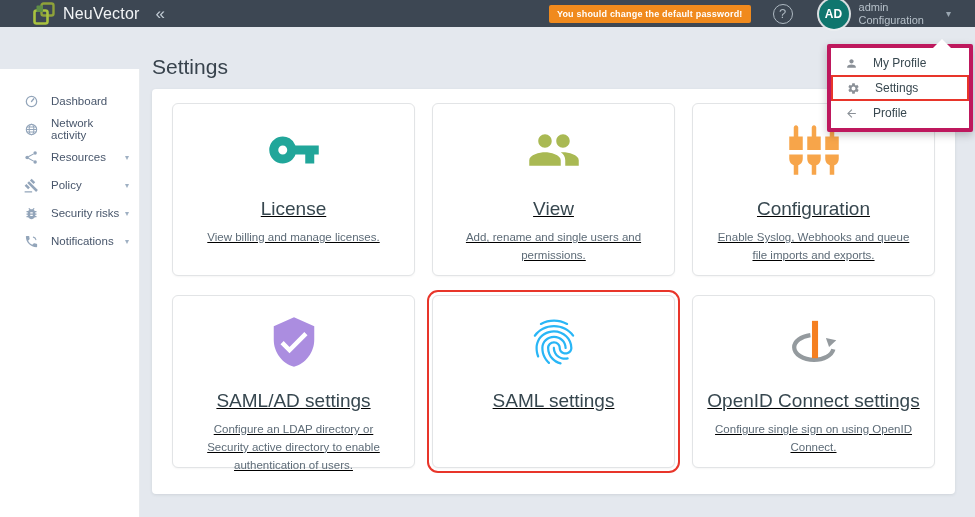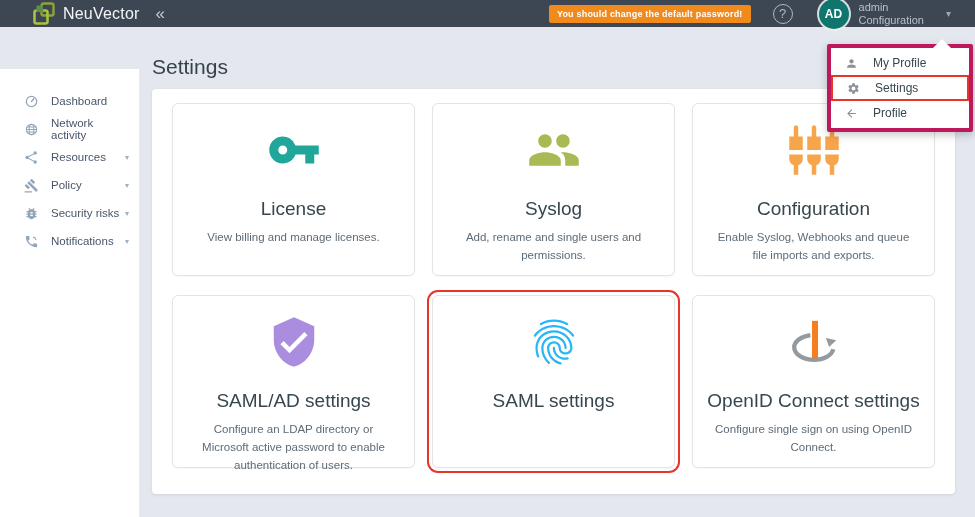--- a/index.html
+++ b/index.html
@@ -46,7 +46,7 @@
     grid-template-rows:173px 173px; column-gap:17px; row-gap:19px; }
   .card { background:#fff; border:1px solid #e2e4e6; border-radius:6px;
     box-shadow:0 1px 2px rgba(0,0,0,.04); text-align:center; padding-top:19px;
-    cursor:pointer; }
+    cursor:pointer;text-decoration:underline; }
   .card.hl { outline:2px solid #e8352a; outline-offset:3px; }
   .card .c-icon { width:54px; height:54px; display:inline-block; }
   .card h2 { font-size:19px; font-weight:400; color:#37474f; margin-top:17px; }

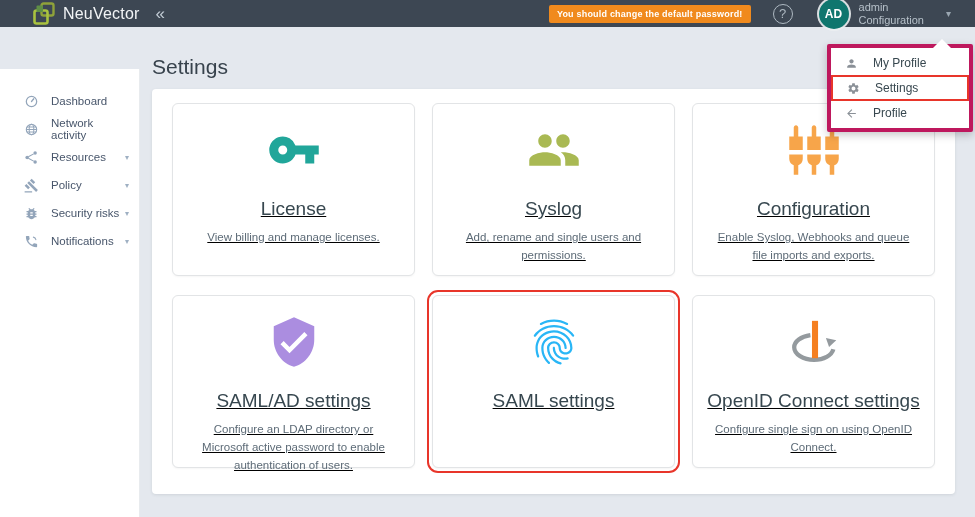--- a/index.html
+++ b/index.html
@@ -161,7 +161,7 @@
           <svg class="c-icon ic-users" viewBox="0 0 24 24" fill="currentColor">
             <path d="M16 11c1.66 0 2.99-1.34 2.99-3S17.66 5 16 5c-1.66 0-3 1.34-3 3s1.34 3 3 3zm-8 0c1.66 0 2.99-1.34 2.99-3S9.66 5 8 5C6.34 5 5 6.34 5 8s1.34 3 3 3zm0 2c-2.33 0-7 1.17-7 3.5V19h14v-2.5c0-2.33-4.67-3.5-7-3.5zm8 0c-.29 0-.62.02-.97.05 1.16.84 1.97 1.97 1.97 3.45V19h6v-2.5c0-2.33-4.67-3.5-7-3.5z"></path>
           </svg>
-          <h2>Syslog</h2>
+          <h2>View</h2>
           <p>Add, rename and single users and permissions.</p>
         </div>
 

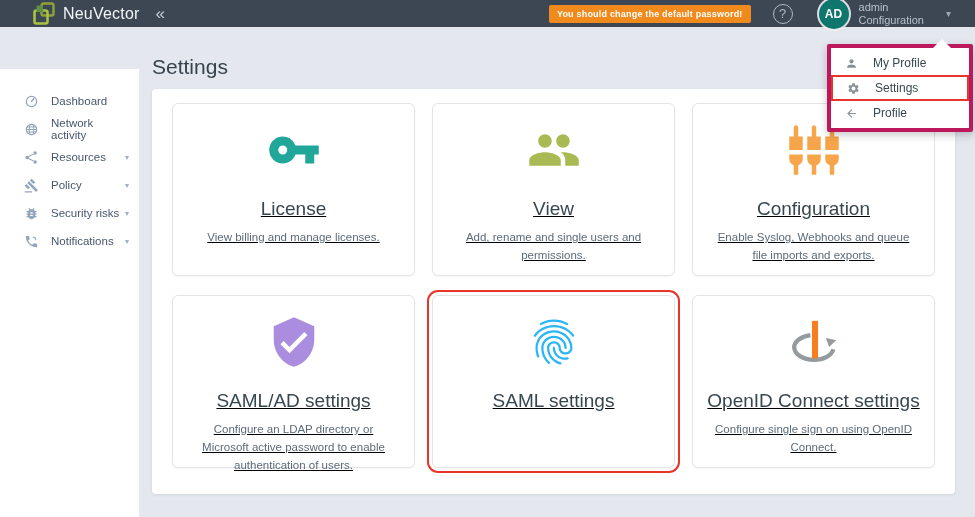--- a/index.html
+++ b/index.html
@@ -178,7 +178,7 @@
             <path d="M12 1L3 5v6c0 5.55 3.84 10.74 9 12 5.16-1.26 9-6.45 9-12V5l-9-4zm-2 16l-4-4 1.41-1.41L10 14.17l6.59-6.59L18 9l-8 8z"></path>
           </svg>
           <h2>SAML/AD settings</h2>
-          <p>Configure an LDAP directory or Microsoft active password to enable authentication of users.</p>
+          <p>Configure an LDAP directory or Security active directory to enable authentication of users.</p>
         </div>
 
         <div class="card hl">

